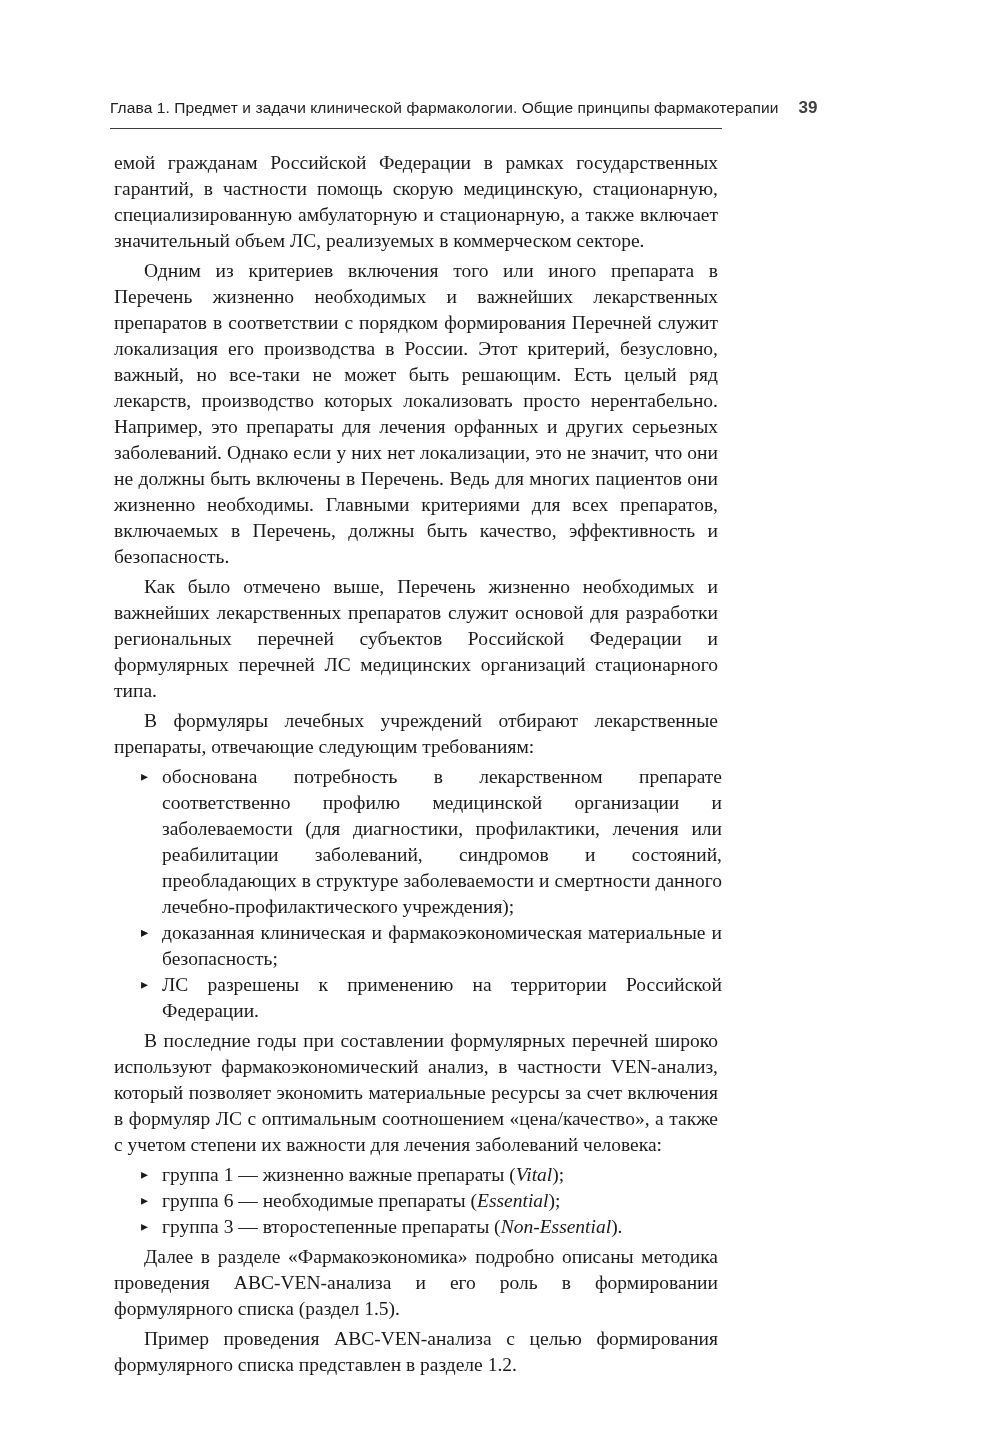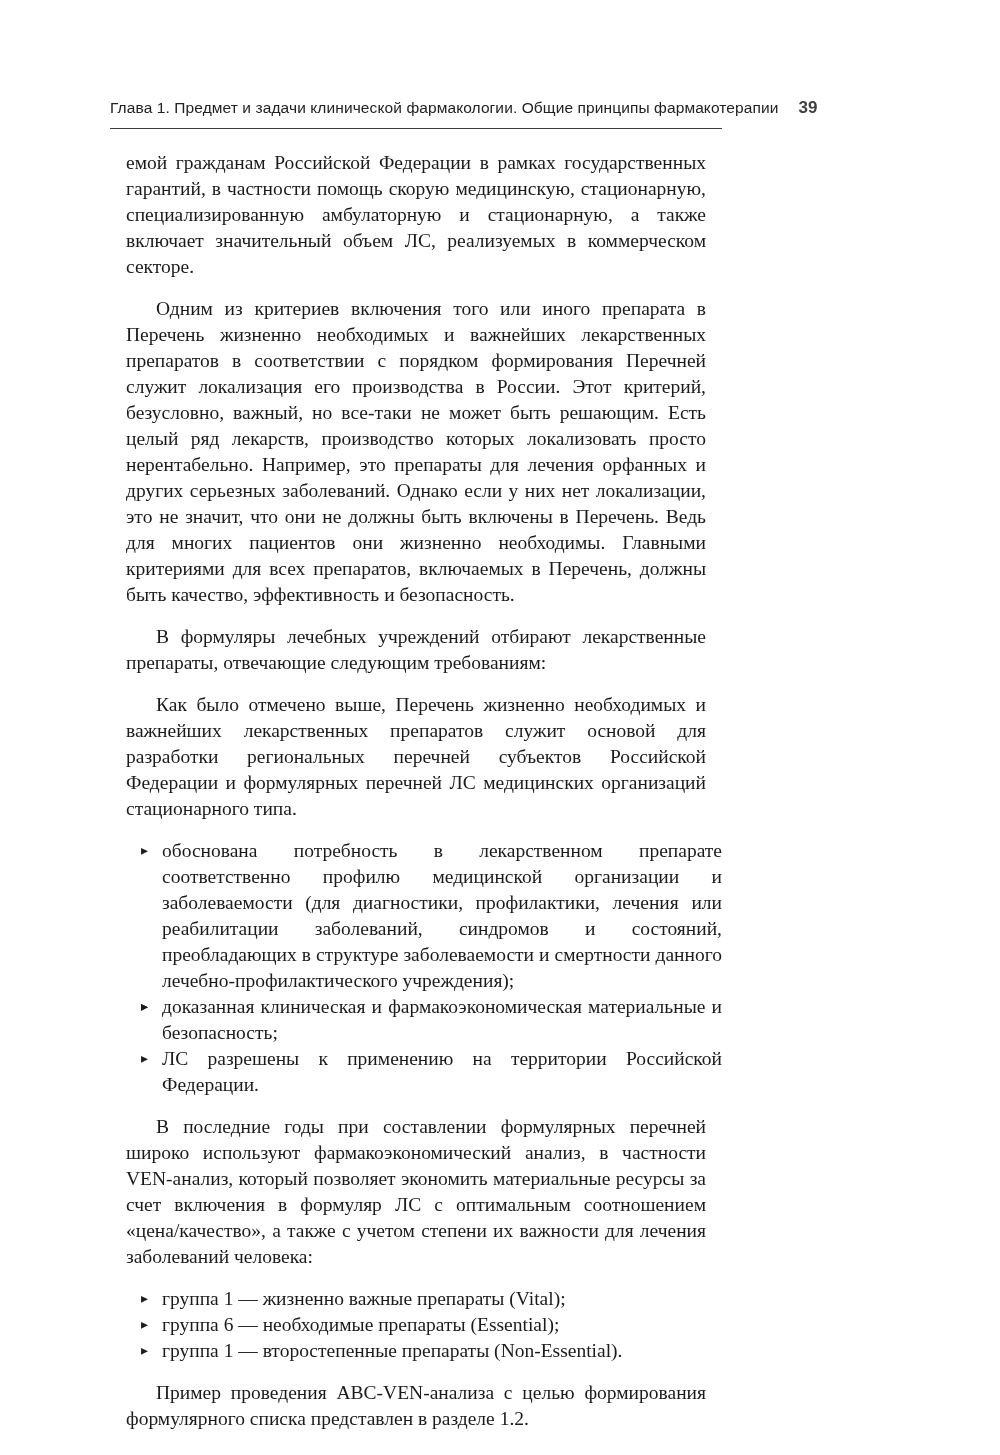--- a/index.html
+++ b/index.html
@@ -48,7 +48,7 @@
     color: #1b1b1b;
   }
   .body-text p {
-    margin: 16px;
+    margin: 4px;
   }
   .body-text p.indent {
     text-indent: 30px;

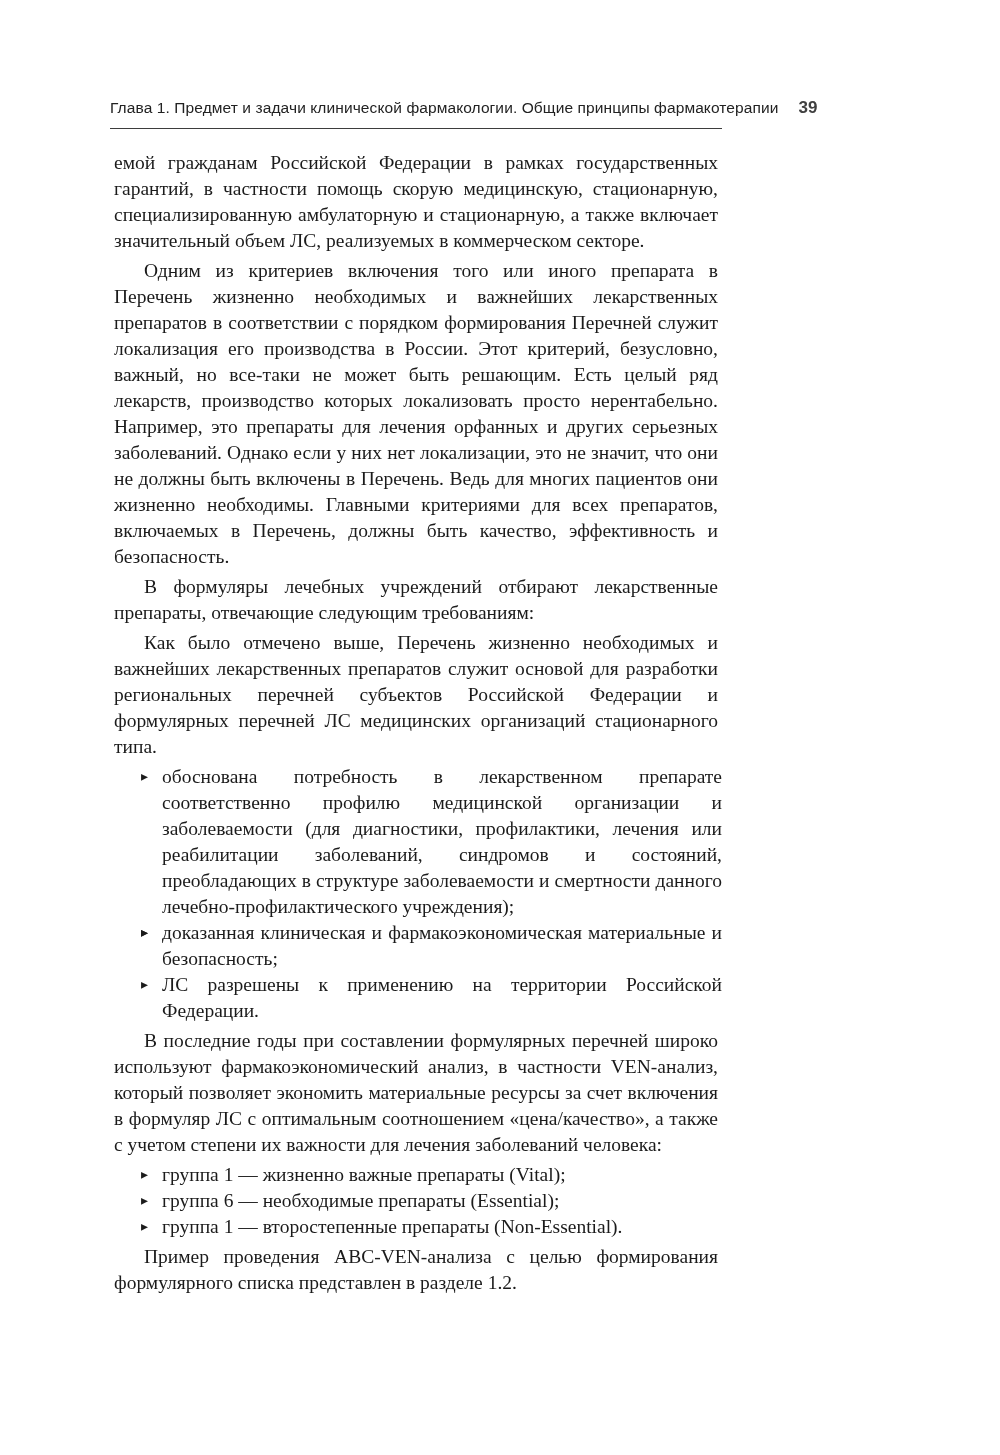--- a/index.html
+++ b/index.html
@@ -89,8 +89,8 @@
 
     <p>емой гражданам Российской Федерации в рамках государственных гарантий, в частности помощь скорую медицинскую, стационарную, специализированную амбулаторную и стационарную, а также включает значительный объем ЛС, реализуемых в коммерческом секторе.</p>
     <p class="indent">Одним из критериев включения того или иного препарата в Перечень жизненно необходимых и важнейших лекарственных препаратов в соответствии с порядком формирования Перечней служит локализация его производства в России. Этот критерий, безусловно, важный, но все-таки не может быть решающим. Есть целый ряд лекарств, производство которых локализовать просто нерентабельно. Например, это препараты для лечения орфанных и других серьезных заболеваний. Однако если у них нет локализации, это не значит, что они не должны быть включены в Перечень. Ведь для многих пациентов они жизненно необходимы. Главными критериями для всех препаратов, включаемых в Перечень, должны быть качество, эффективность и безопасность.</p>
+    <p class="indent">Как было отмечено выше, Перечень жизненно необходимых и важнейших лекарственных препаратов служит основой для разработки региональных перечней субъектов Российской Федерации и формулярных перечней ЛС медицинских организаций стационарного типа.</p>
     <p class="indent">В формуляры лечебных учреждений отбирают лекарственные препараты, отвечающие следующим требованиям:</p>
-    <p class="indent">Как было отмечено выше, Перечень жизненно необходимых и важнейших лекарственных препаратов служит основой для разработки региональных перечней субъектов Российской Федерации и формулярных перечней ЛС медицинских организаций стационарного типа.</p>
 
     <ul class="triangle-list">
       <li>

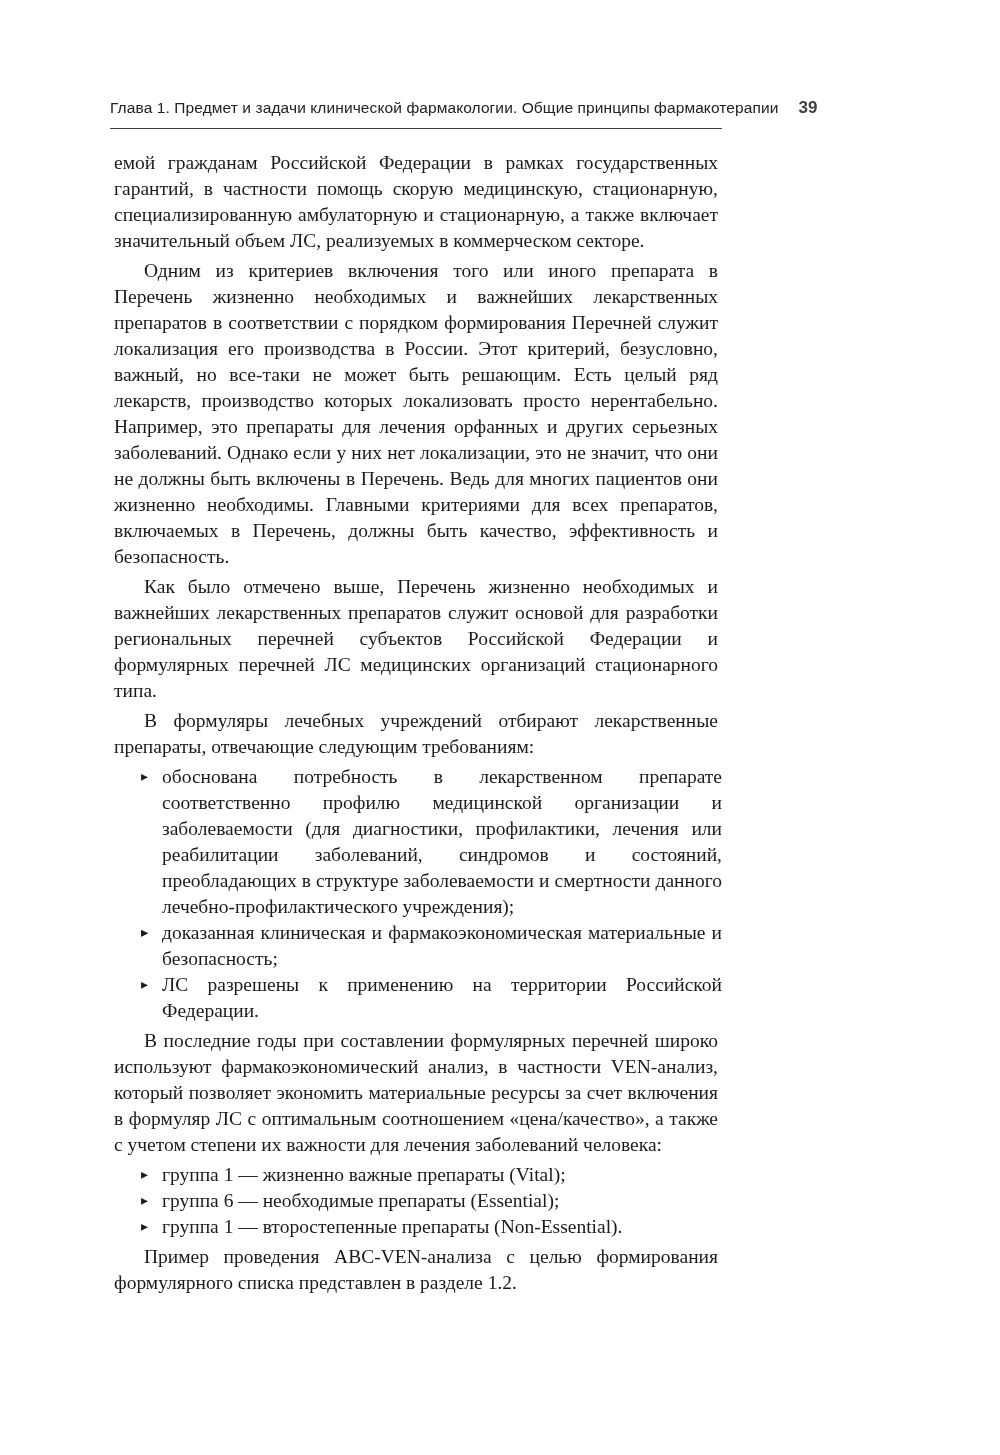--- a/index.html
+++ b/index.html
@@ -73,6 +73,7 @@
     color: #1b1b1b;
   }
   .it {
+    font-style: italic;
   }
 </style>
 </head>

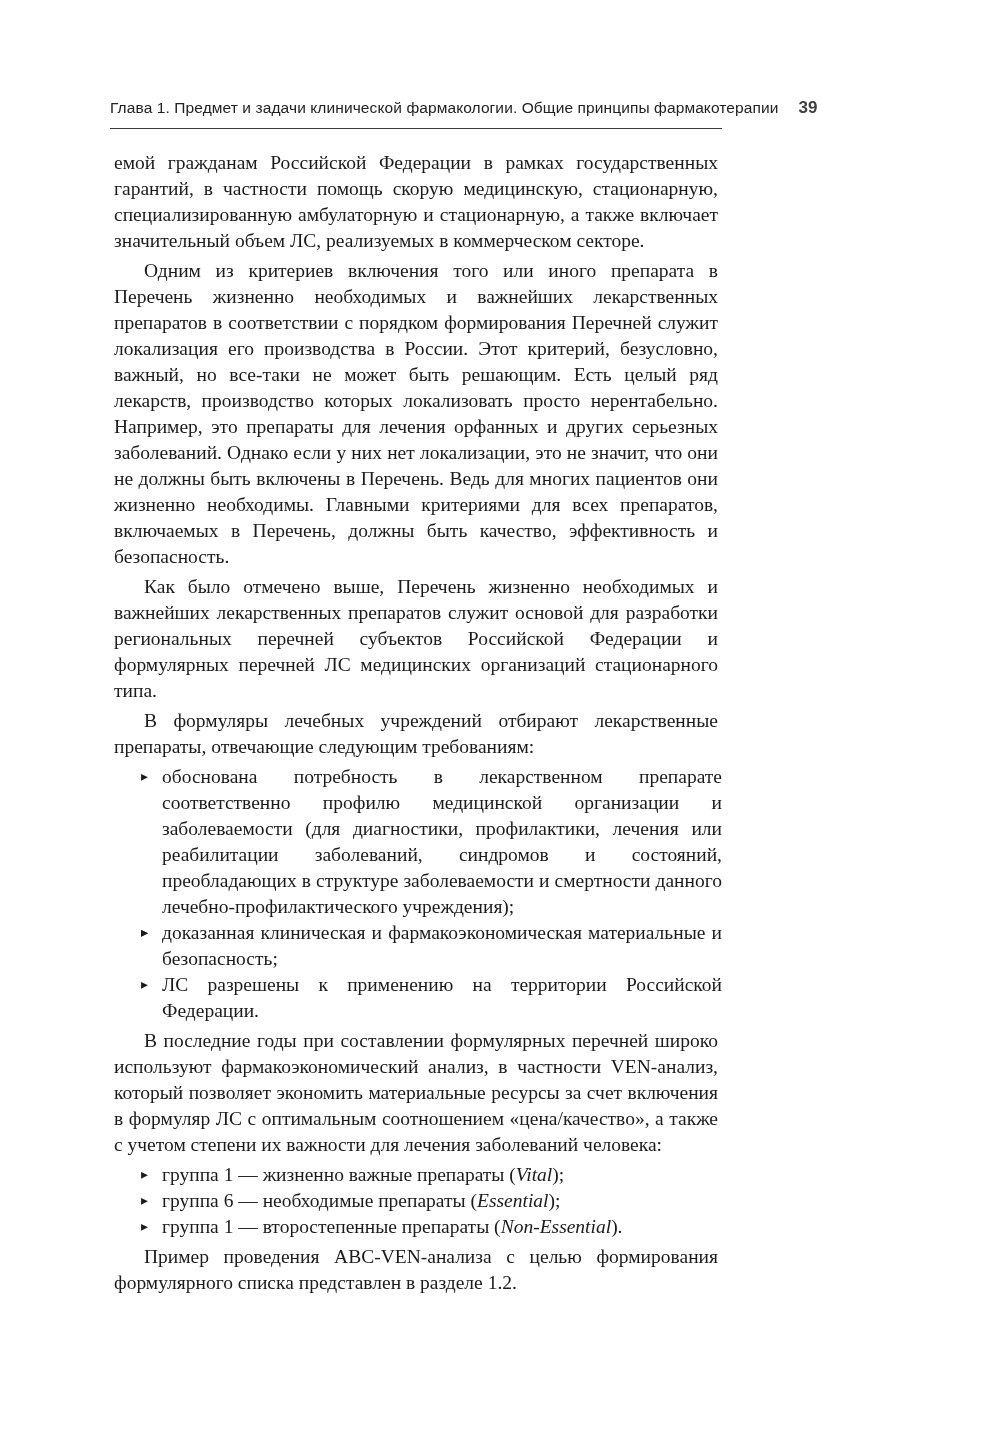--- a/index.html
+++ b/index.html
@@ -124,7 +124,7 @@
       </li>
       <li>
         <span class="bullet">▸</span>
-        <span>группа 1 — второстепенные препараты (</span><span class="it">Non-Essential</span><span>).</span>
+        <span>группа 3 — второстепенные препараты (</span><span class="it">Non-Essential</span><span>).</span>
       </li>
     </ul>
 

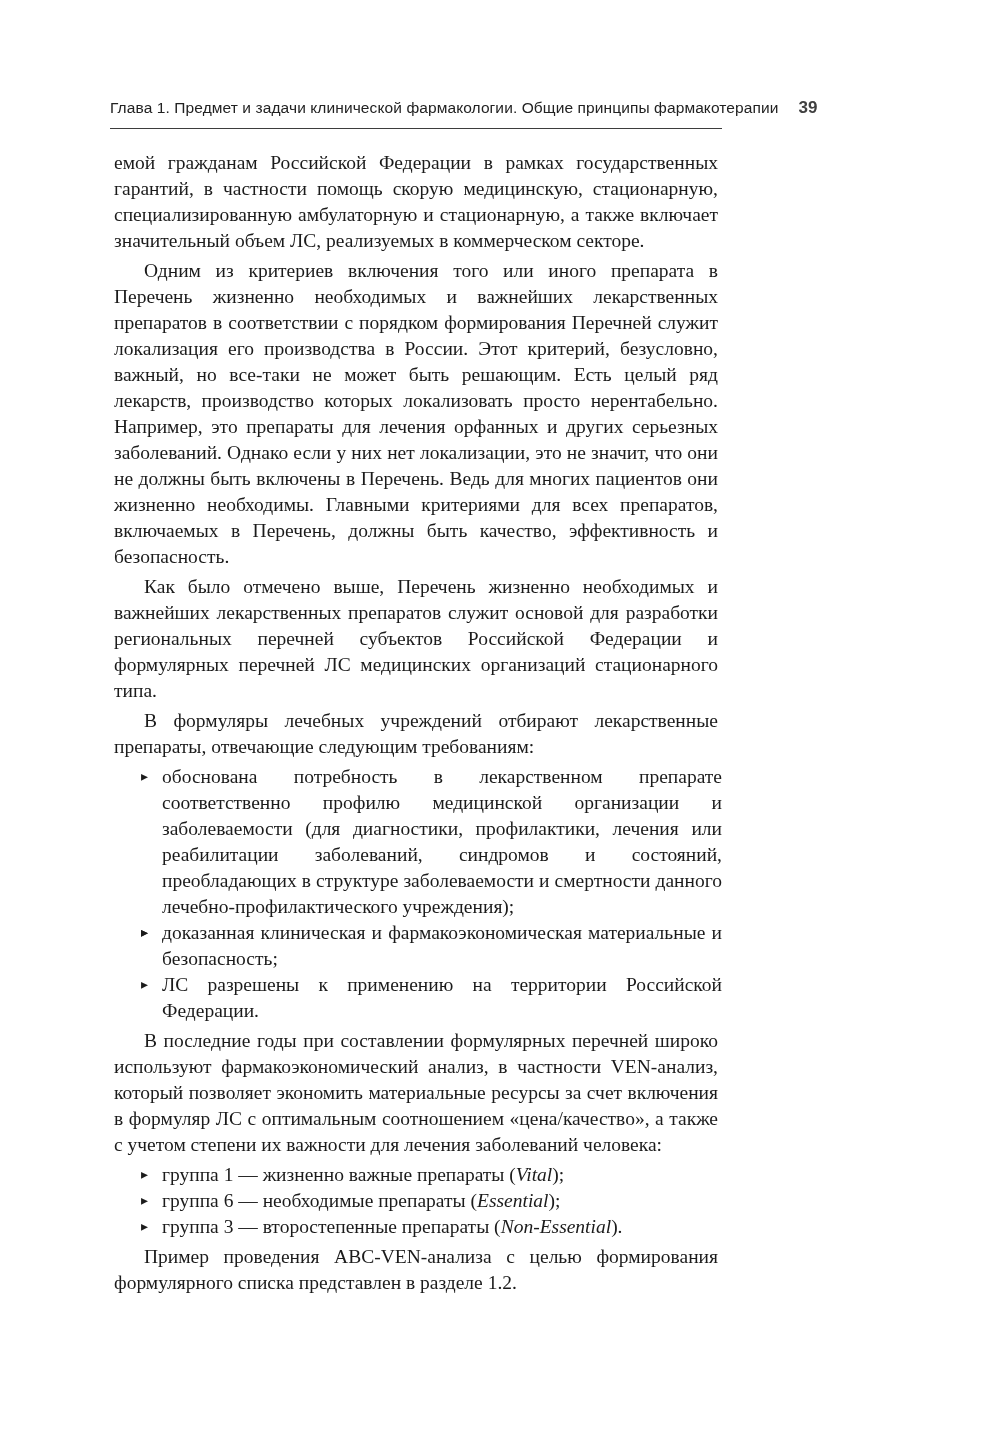--- a/index.html
+++ b/index.html
@@ -128,6 +128,7 @@
       </li>
     </ul>
 
+    <p class="indent">Далее в разделе «Фармакоэкономика» подробно описаны методика проведения ABC-VEN-анализа и его роль в формировании формулярного списка (раздел 1.5).</p>
     <p class="indent">Пример проведения ABC-VEN-анализа с целью формирования формулярного списка представлен в разделе 1.2.</p>
 
   </div>

